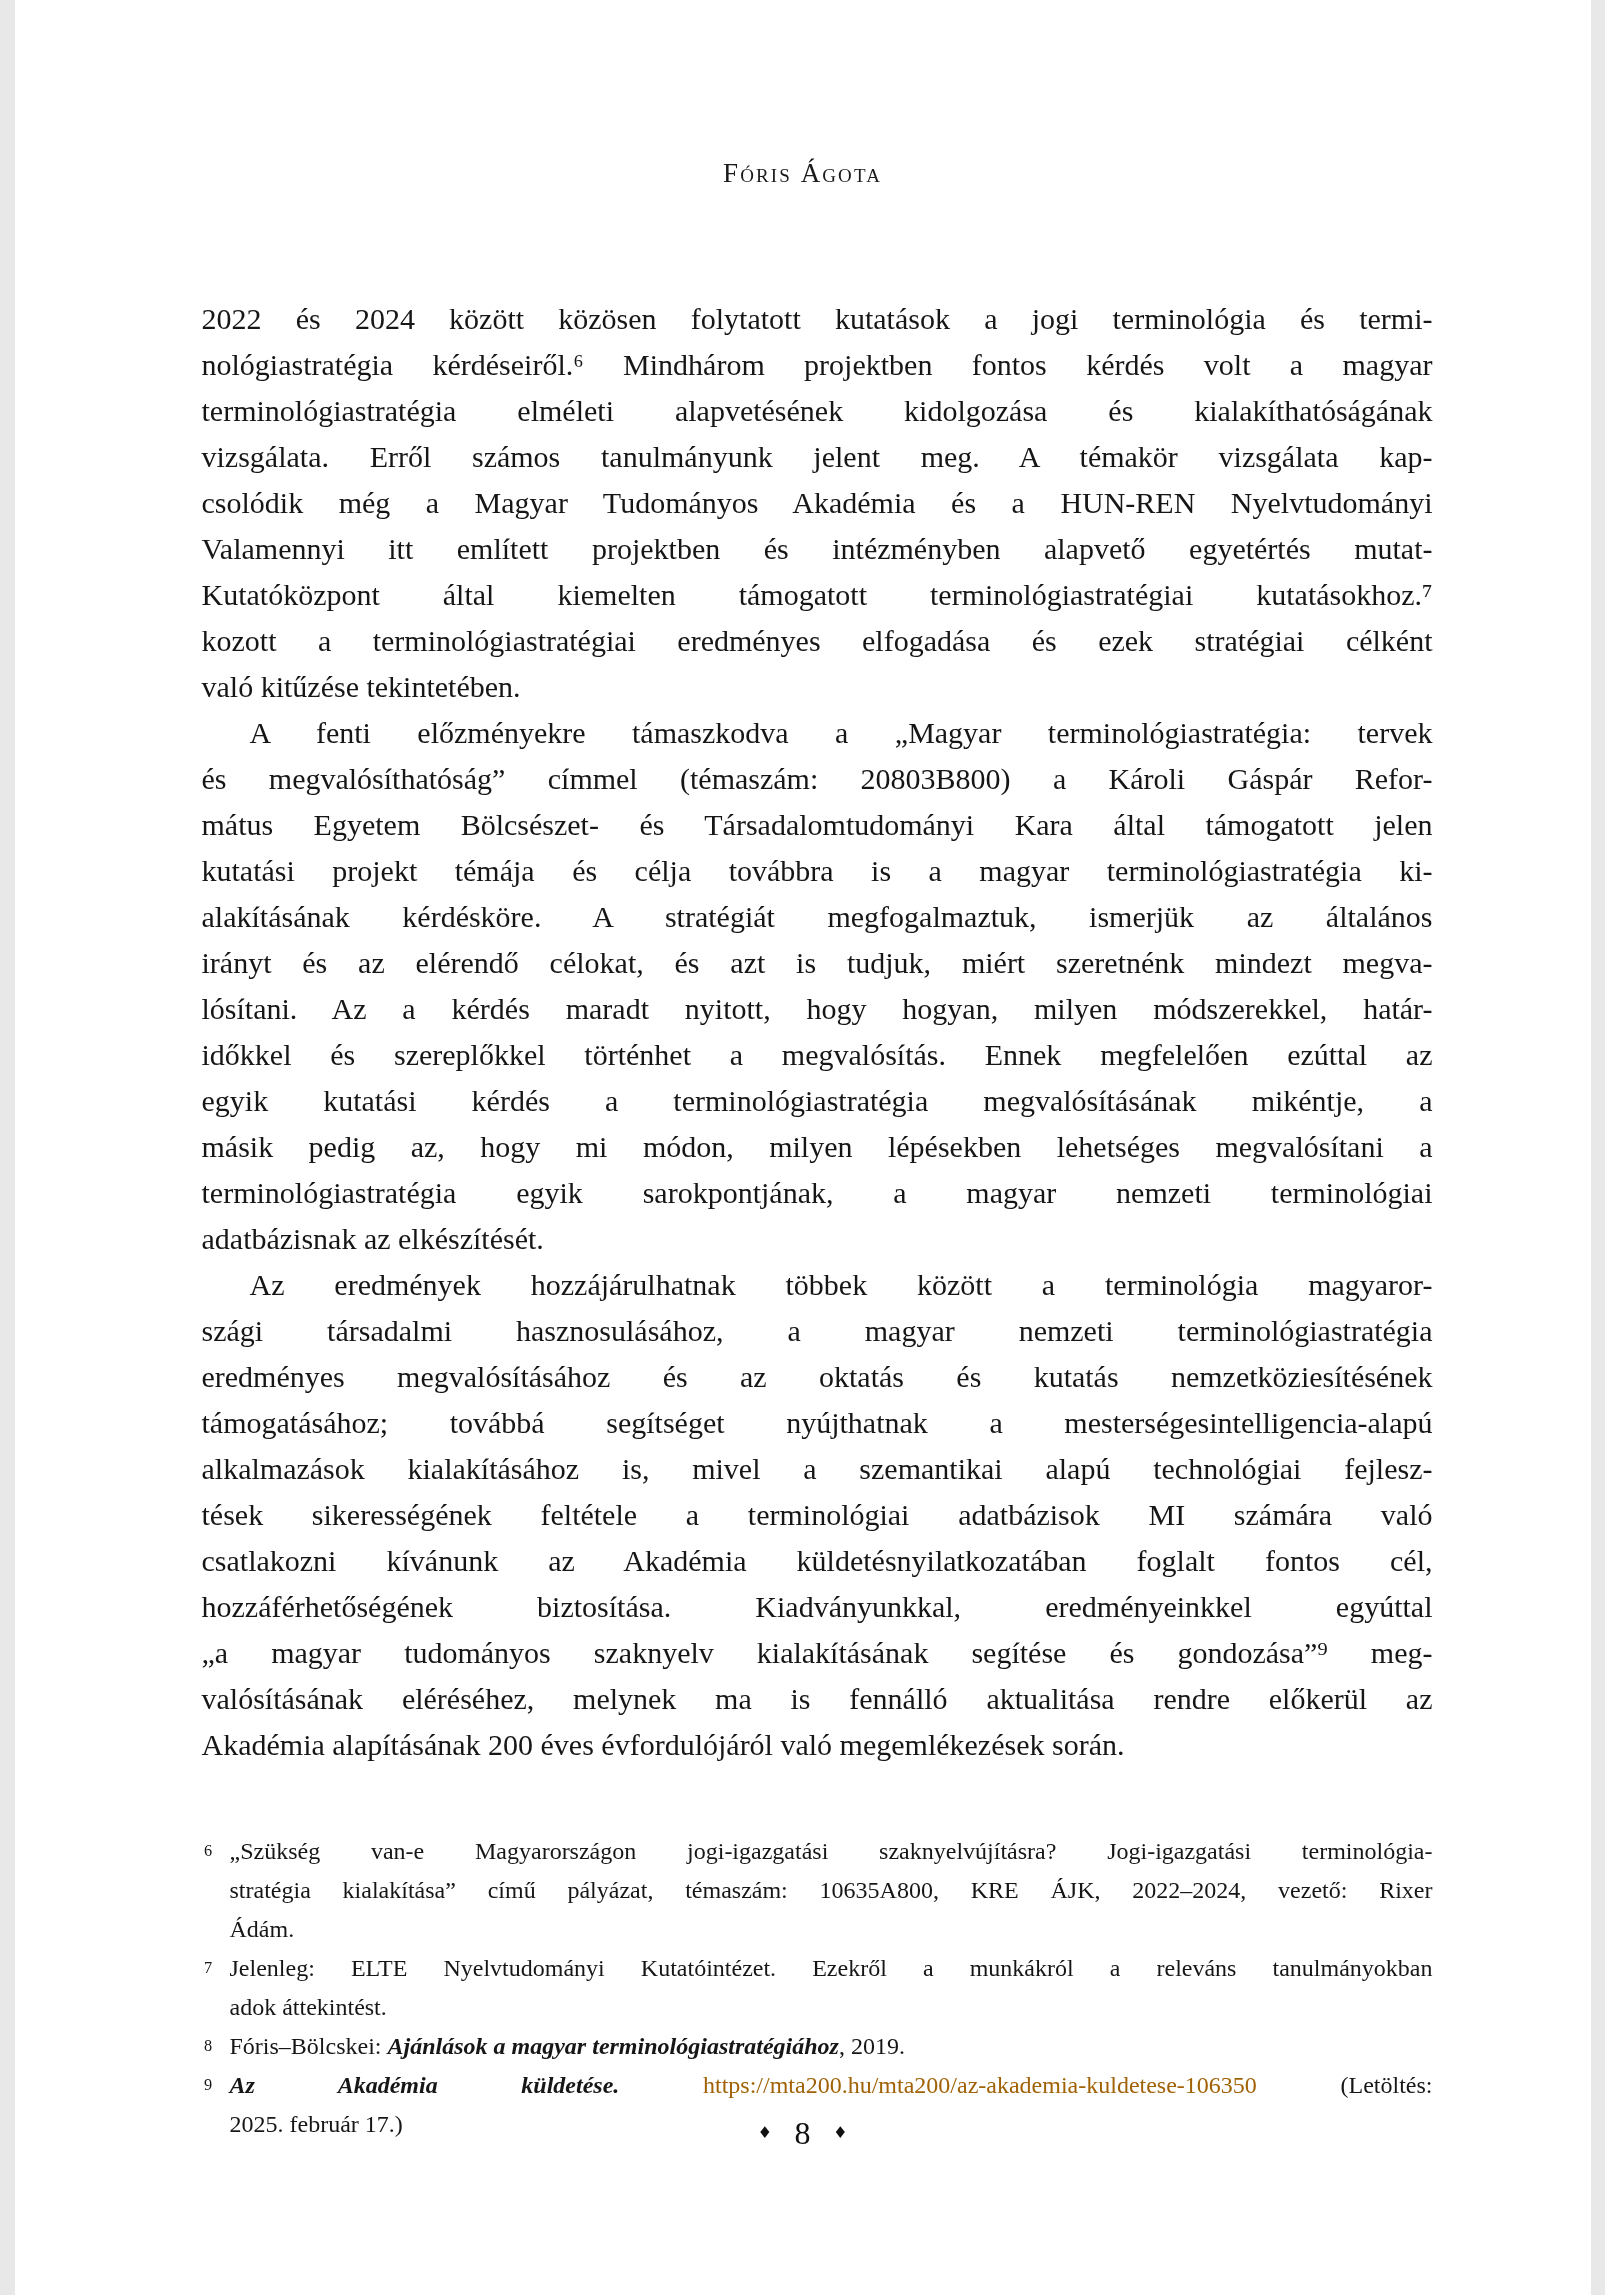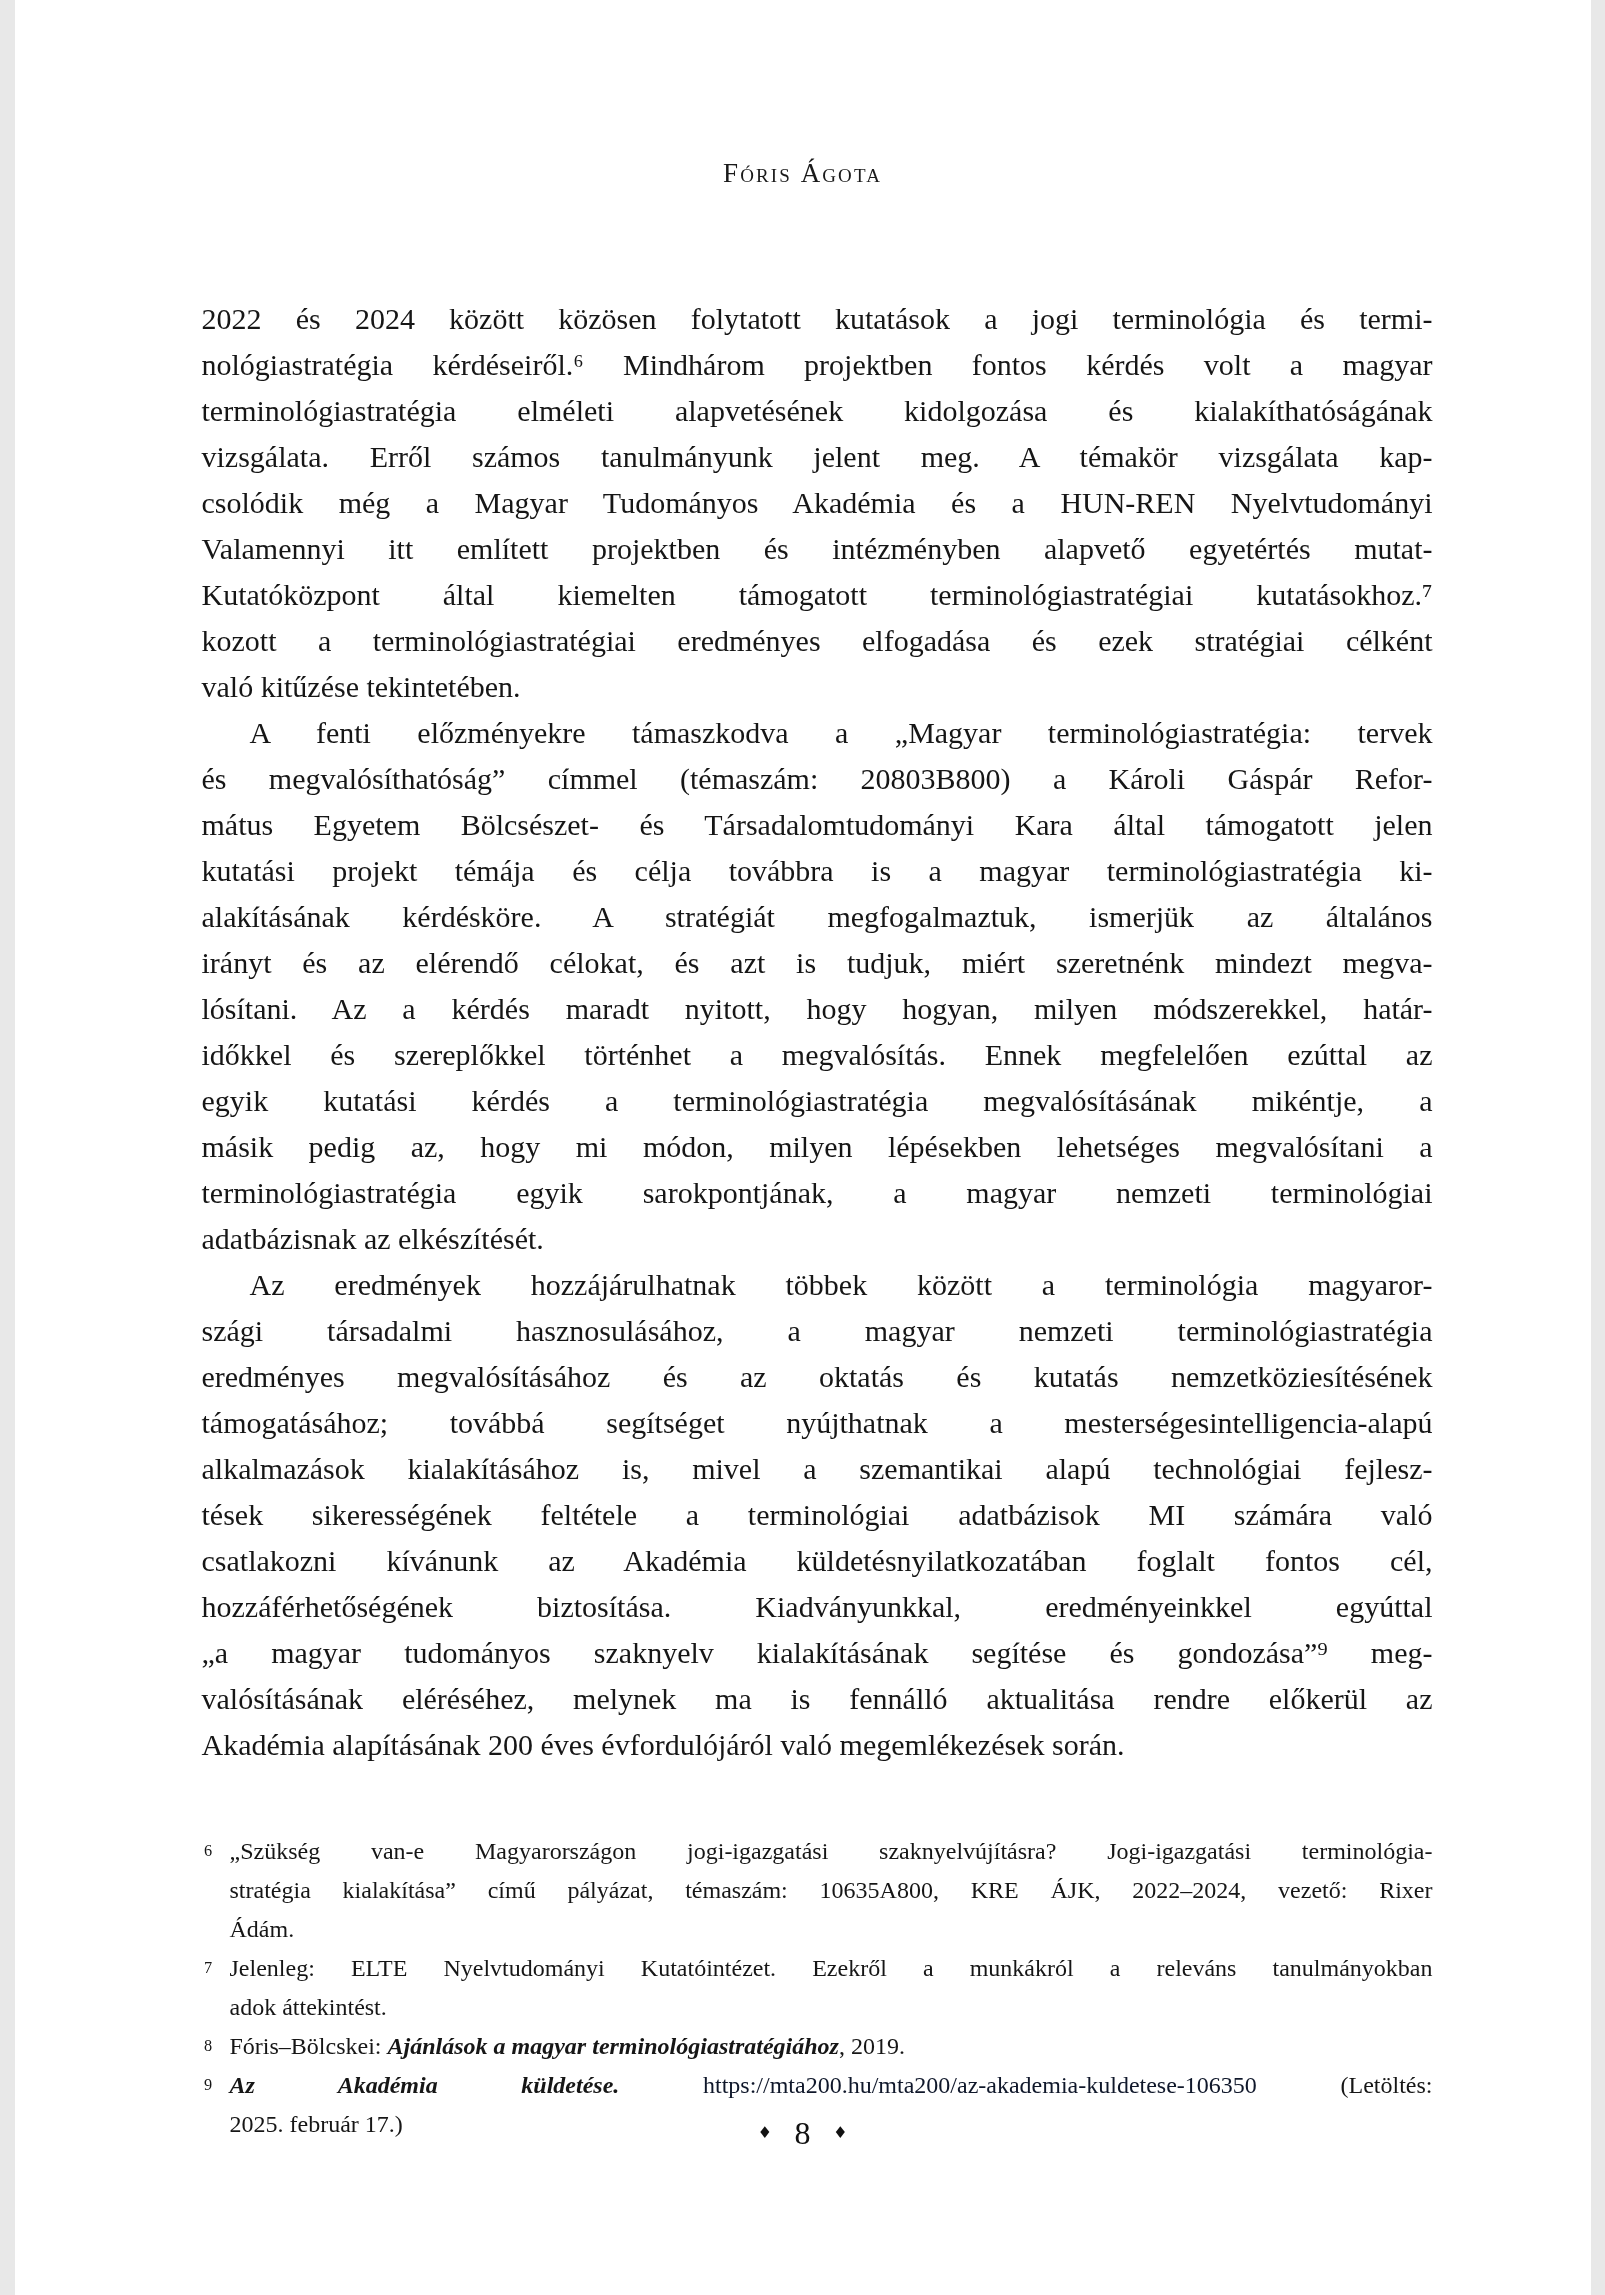--- a/index.html
+++ b/index.html
@@ -160,7 +160,7 @@
         </div>
         <div class="footnote">
           <span class="fn-marker">9</span>
-          <div class="fline"><span class="italic">Az Akadémia küldetése.</span><span> </span><a class="fn-link" href="#" style="color: #0f172a;">https://mta200.hu/mta200/az-akademia-kuldetese-106350</a><span> (Letöltés:</span></div>
+          <div class="fline"><span class="italic">Az Akadémia küldetése.</span><span> </span><a class="fn-link" href="#" style="color: #a16207;">https://mta200.hu/mta200/az-akademia-kuldetese-106350</a><span> (Letöltés:</span></div>
           <div class="fline last"><span>2025. február 17.)</span></div>
         </div>
       </section>

